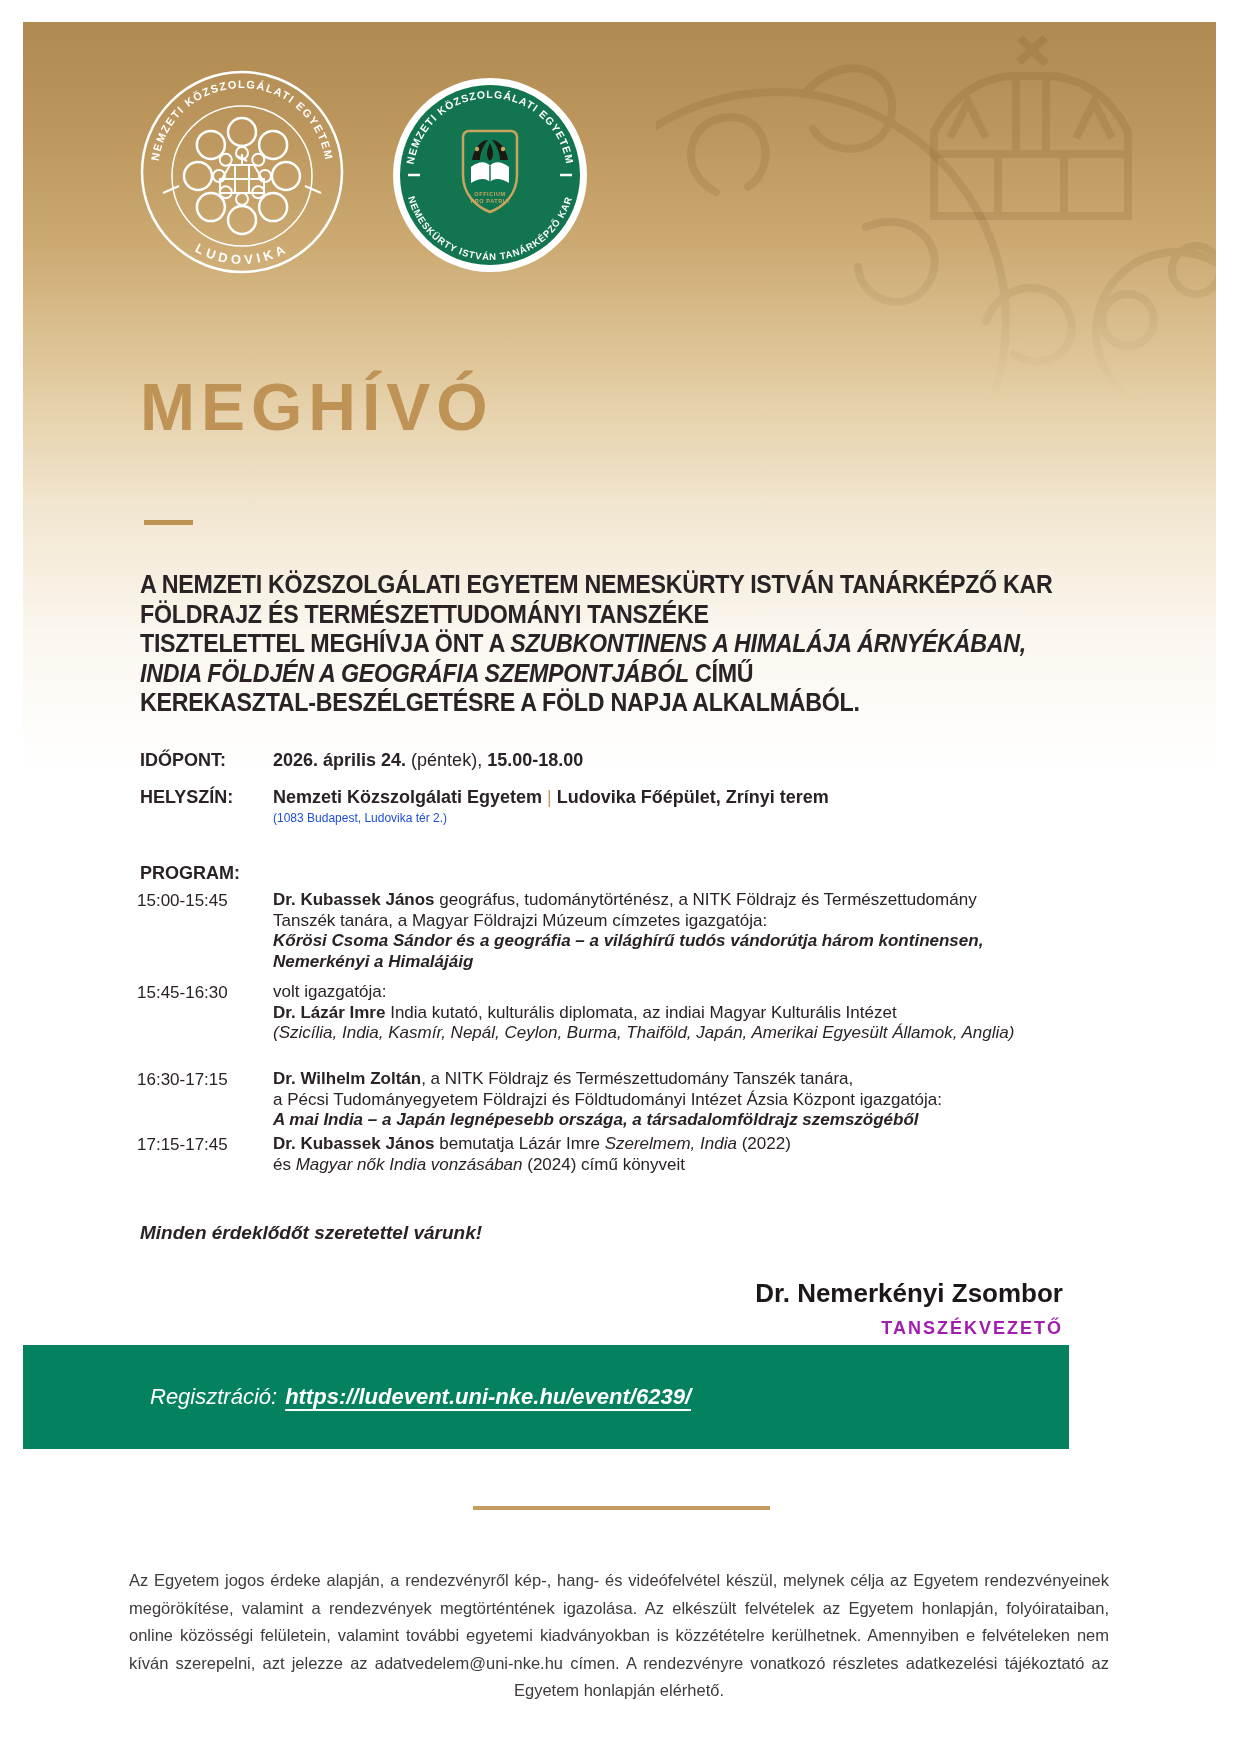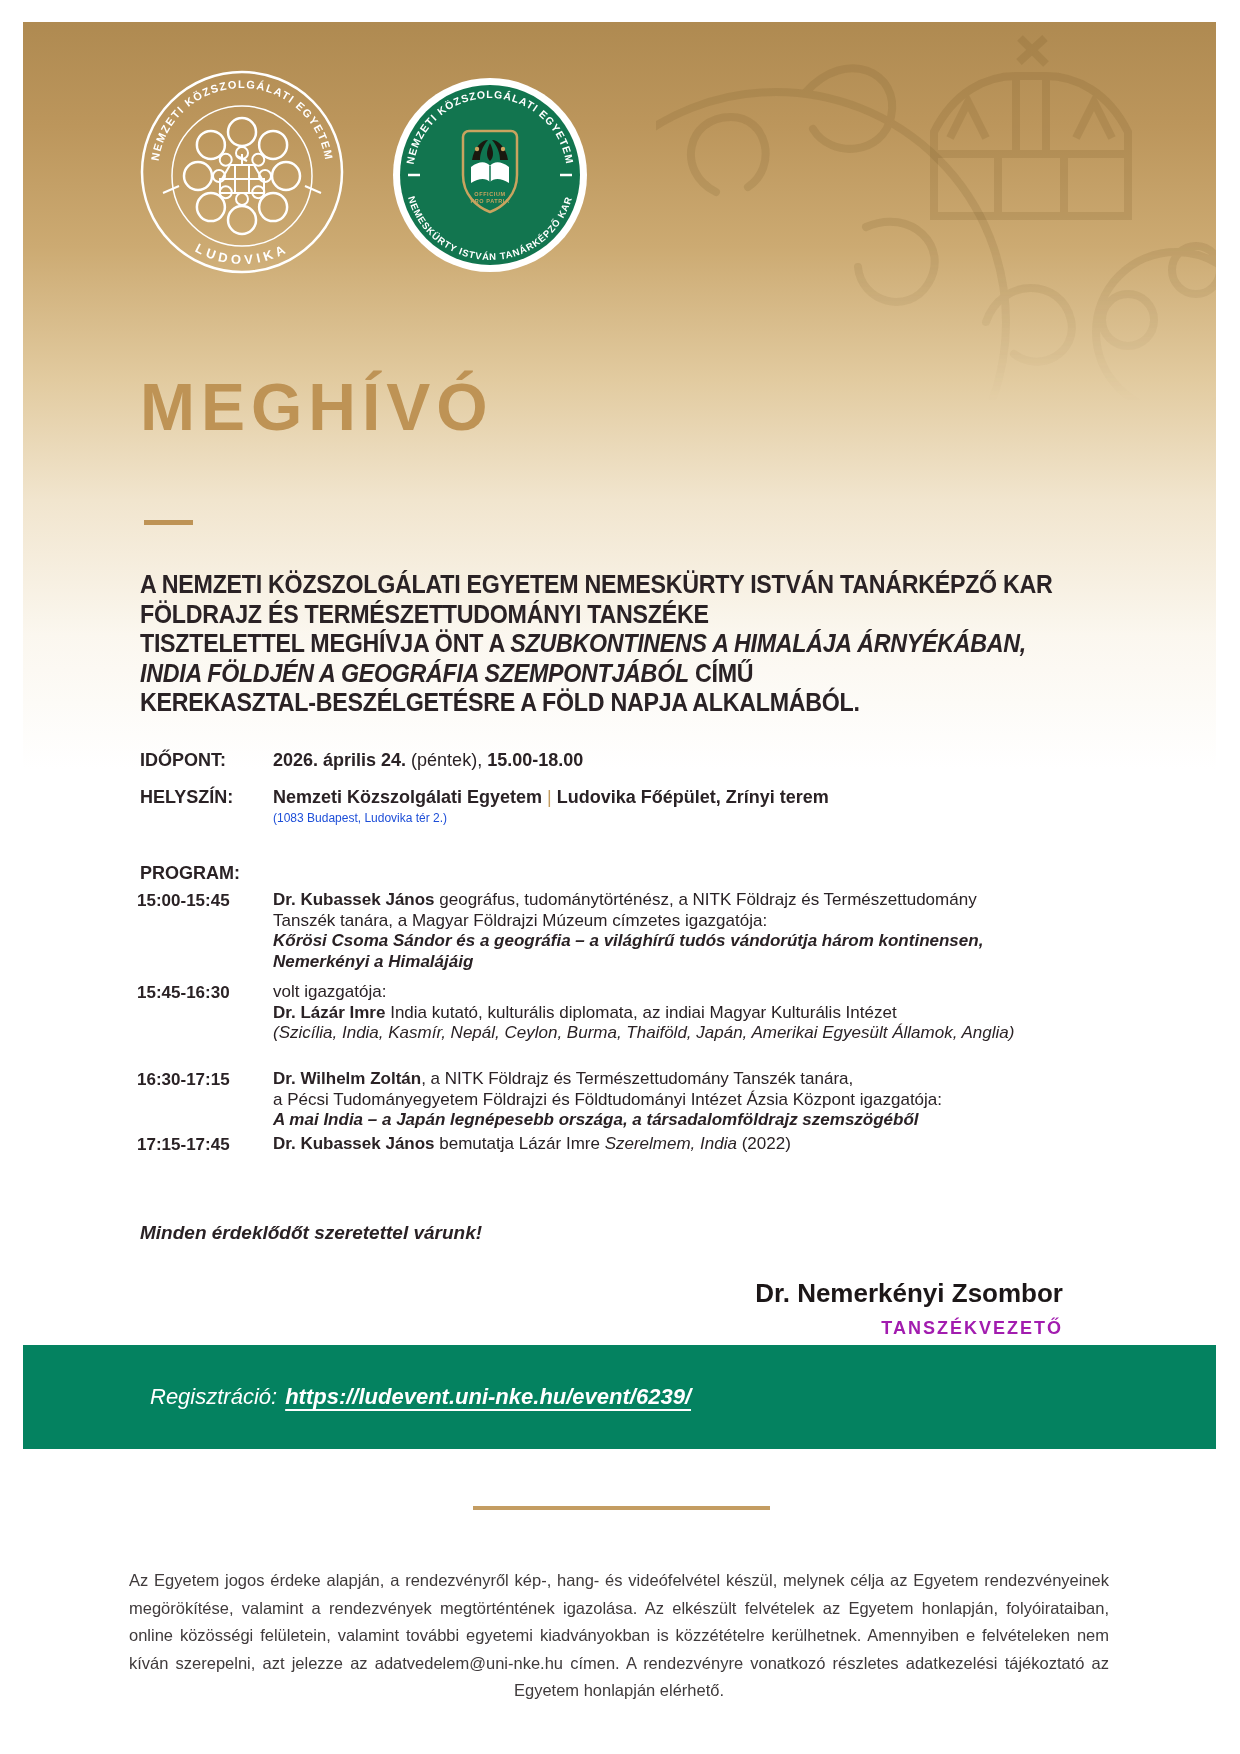--- a/index.html
+++ b/index.html
@@ -34,7 +34,7 @@
   .program-label{position:absolute;left:117px;top:841px;font-size:18px;font-weight:700;}
   .prog-row{position:absolute;left:0;right:0;}
   .pr1{top:868px;} .pr2{top:960px;} .pr3{top:1047px;} .pr4{top:1112px;}
-  .ptime{position:absolute;left:114px;top:1px;font-size:17px;font-weight:700;white-space:nowrap;}
+  .ptime{position:absolute;left:114px;top:1px;font-size:17px;font-weight:400;white-space:nowrap;}
   .plines{position:absolute;left:250px;top:0;font-size:17px;line-height:20.5px;white-space:nowrap;}
 
   .closing{position:absolute;left:117px;top:1200px;font-size:19px;font-weight:700;font-style:italic;}

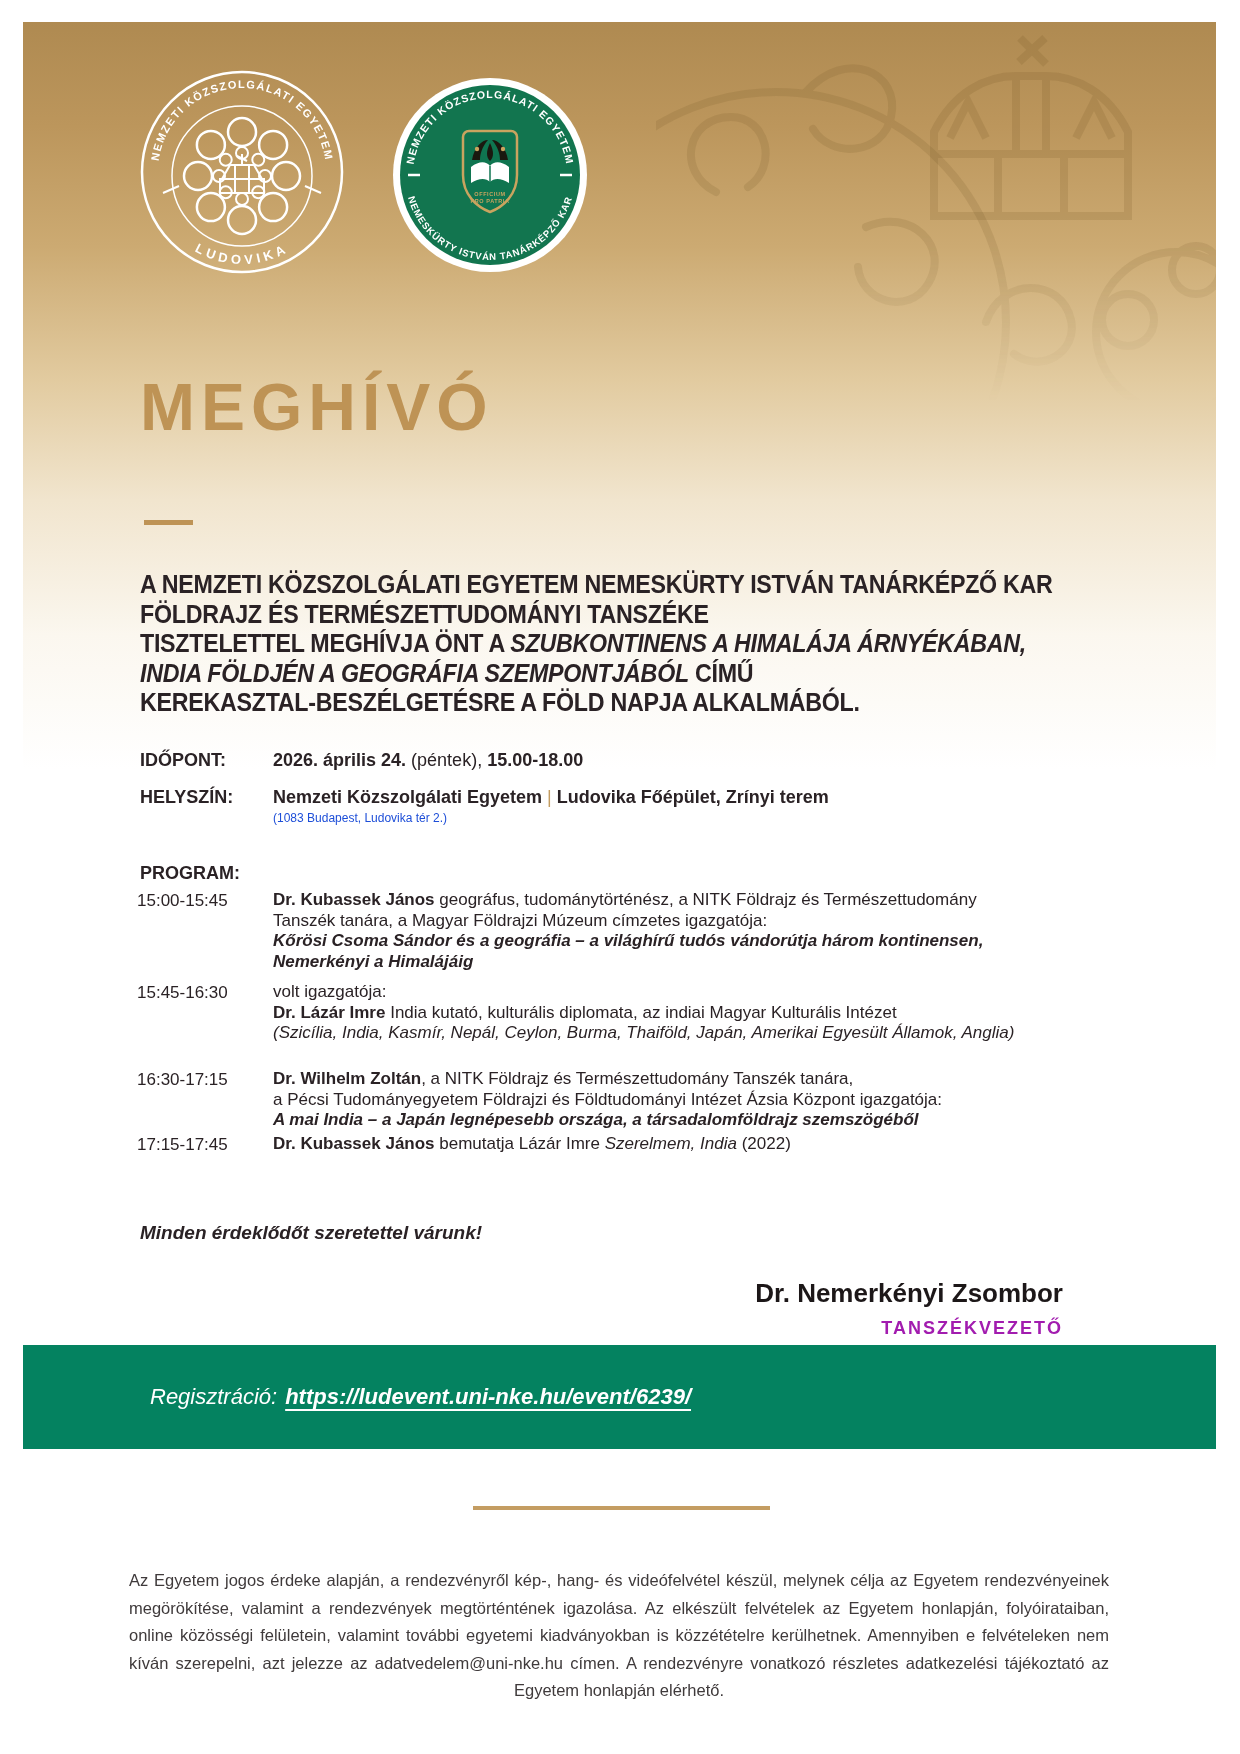--- a/index.html
+++ b/index.html
@@ -241,6 +241,7 @@
       <span class="ptime">17:15-17:45</span>
       <div class="plines">
           <div class="pline"><span class="r-b">Dr. Kubassek János</span><span class="r-n"> bemutatja Lázár Imre </span><span class="r-i">Szerelmem, India</span><span class="r-n"> (2022)</span></div>
+          <div class="pline"><span class="r-n">és </span><span class="r-i">Magyar nők India vonzásában</span><span class="r-n"> (2024) című könyveit</span></div>
         </div>
     </div>
 

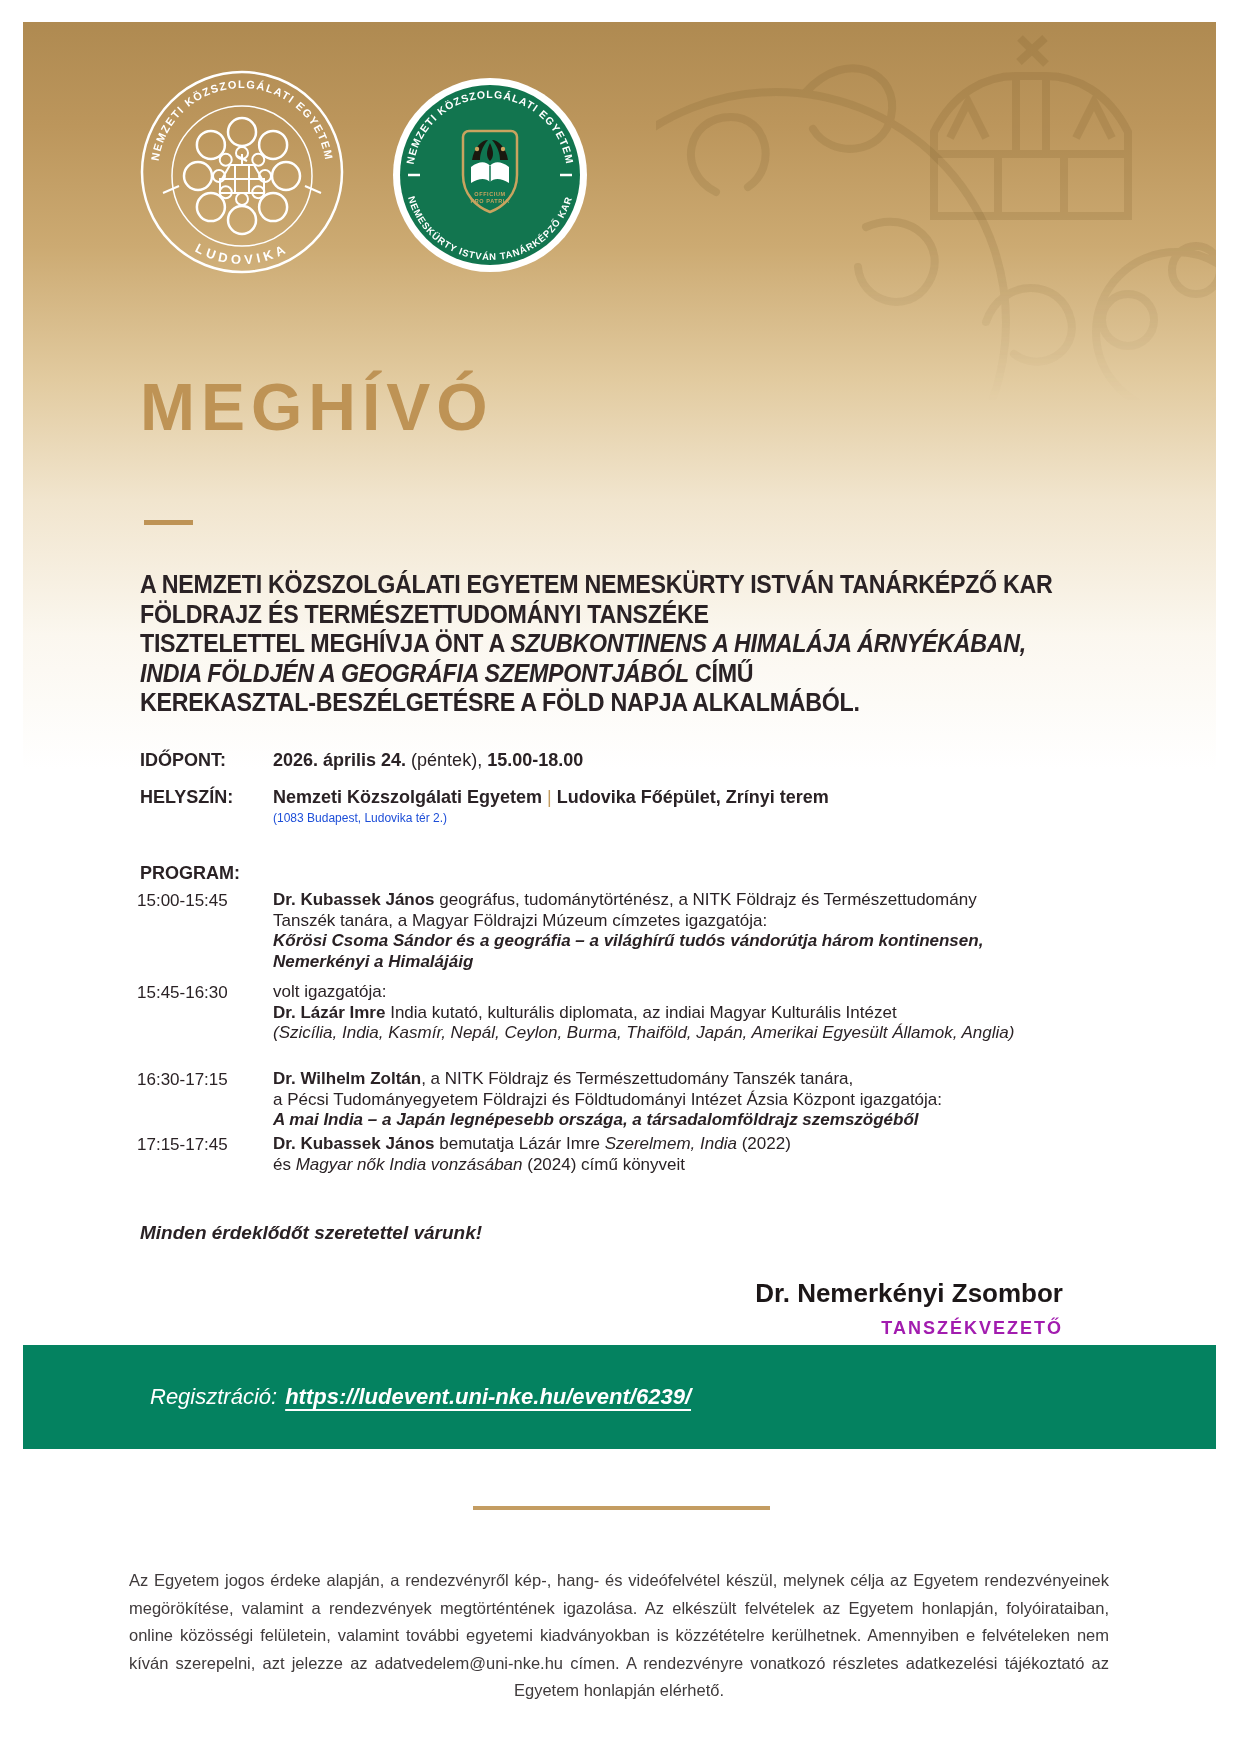--- a/index.html
+++ b/index.html
@@ -43,7 +43,7 @@
   .sig-name{font-size:26px;font-weight:700;color:#1C1718;}
   .sig-role{margin-top:9px;font-size:18px;font-weight:700;letter-spacing:2px;color:#a21caf;}
 
-  .regbar{position:absolute;left:0;top:1323px;width:1193px;height:104px;background:#048260;
+  .regbar{position:absolute;left:0;top:1323px;width:1046px;height:104px;background:#048260;
           display:flex;align-items:center;}
   .regtext{margin-left:127px;font-size:22px;color:#ffffff;font-style:italic;white-space:nowrap;}
   .reg-url{font-weight:700;text-decoration:underline;text-underline-offset:5px;color:#ffffff;margin-left:8px;}

